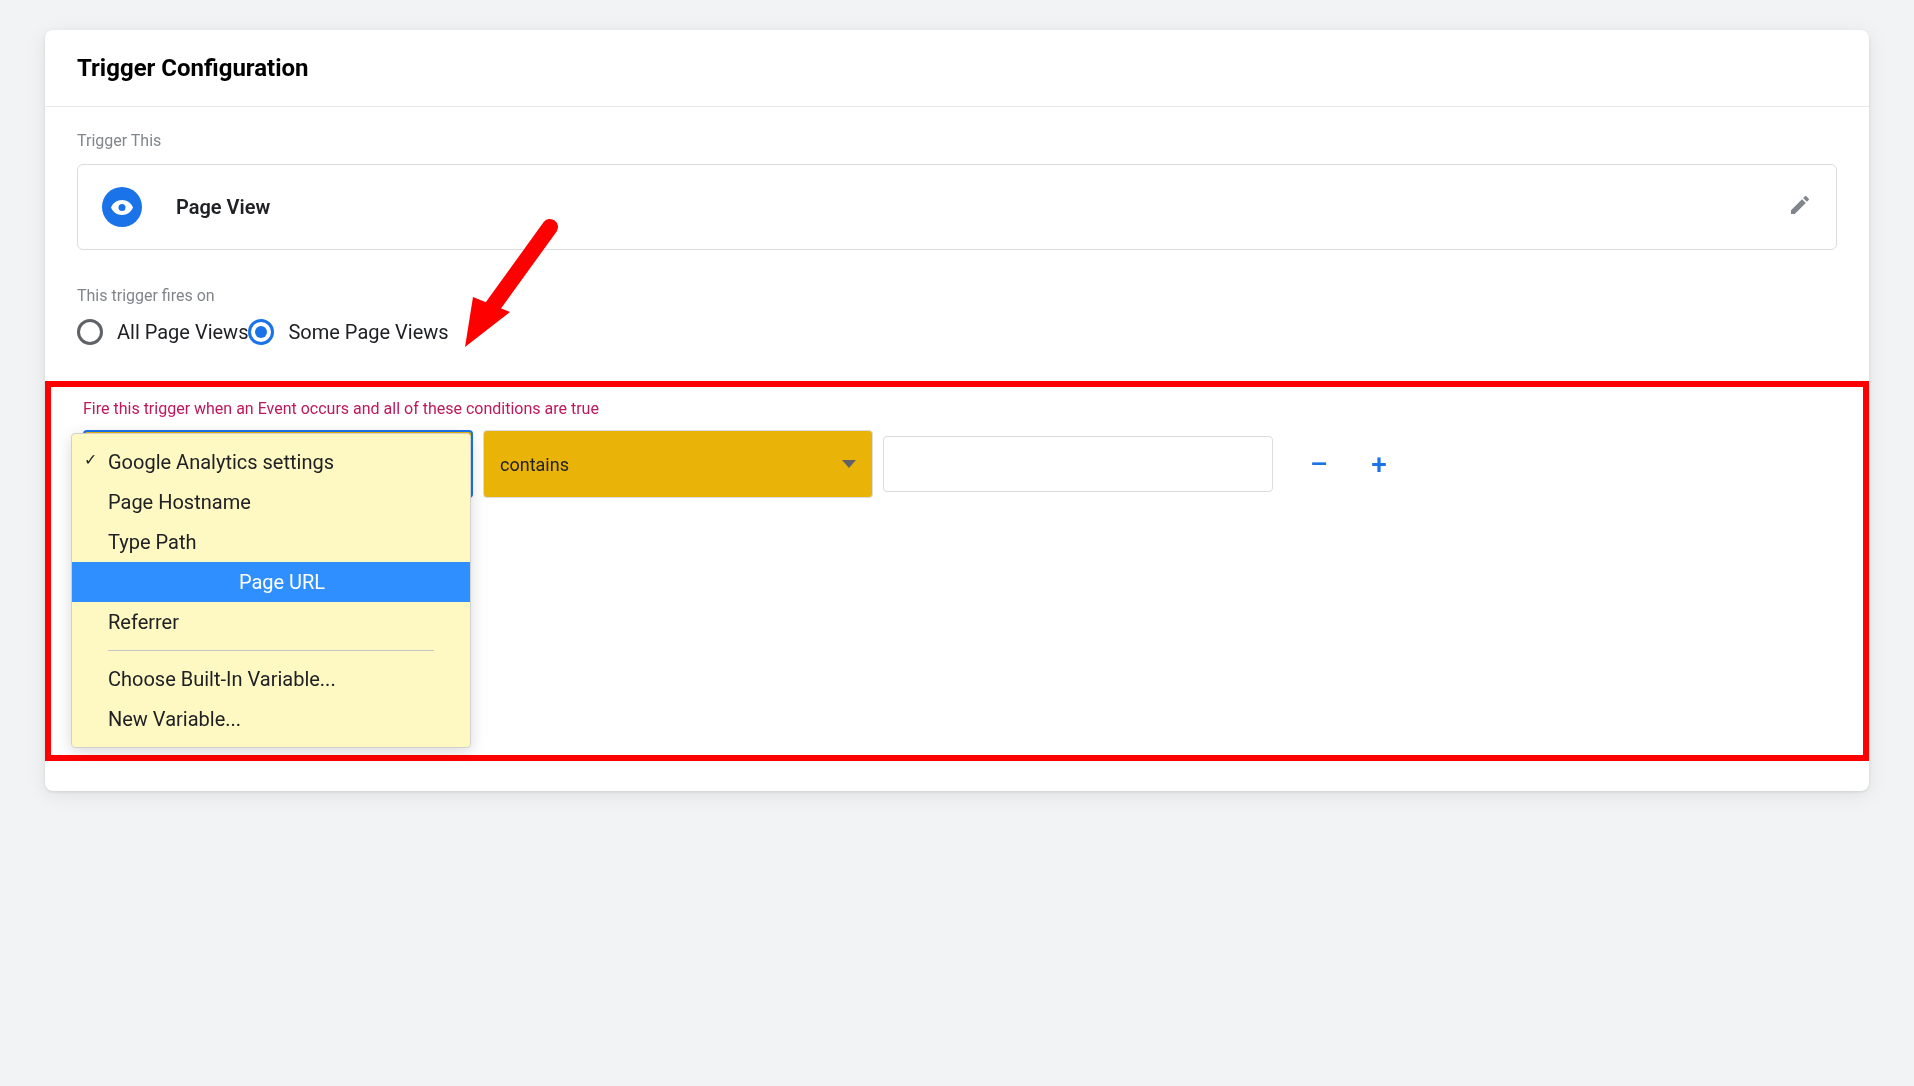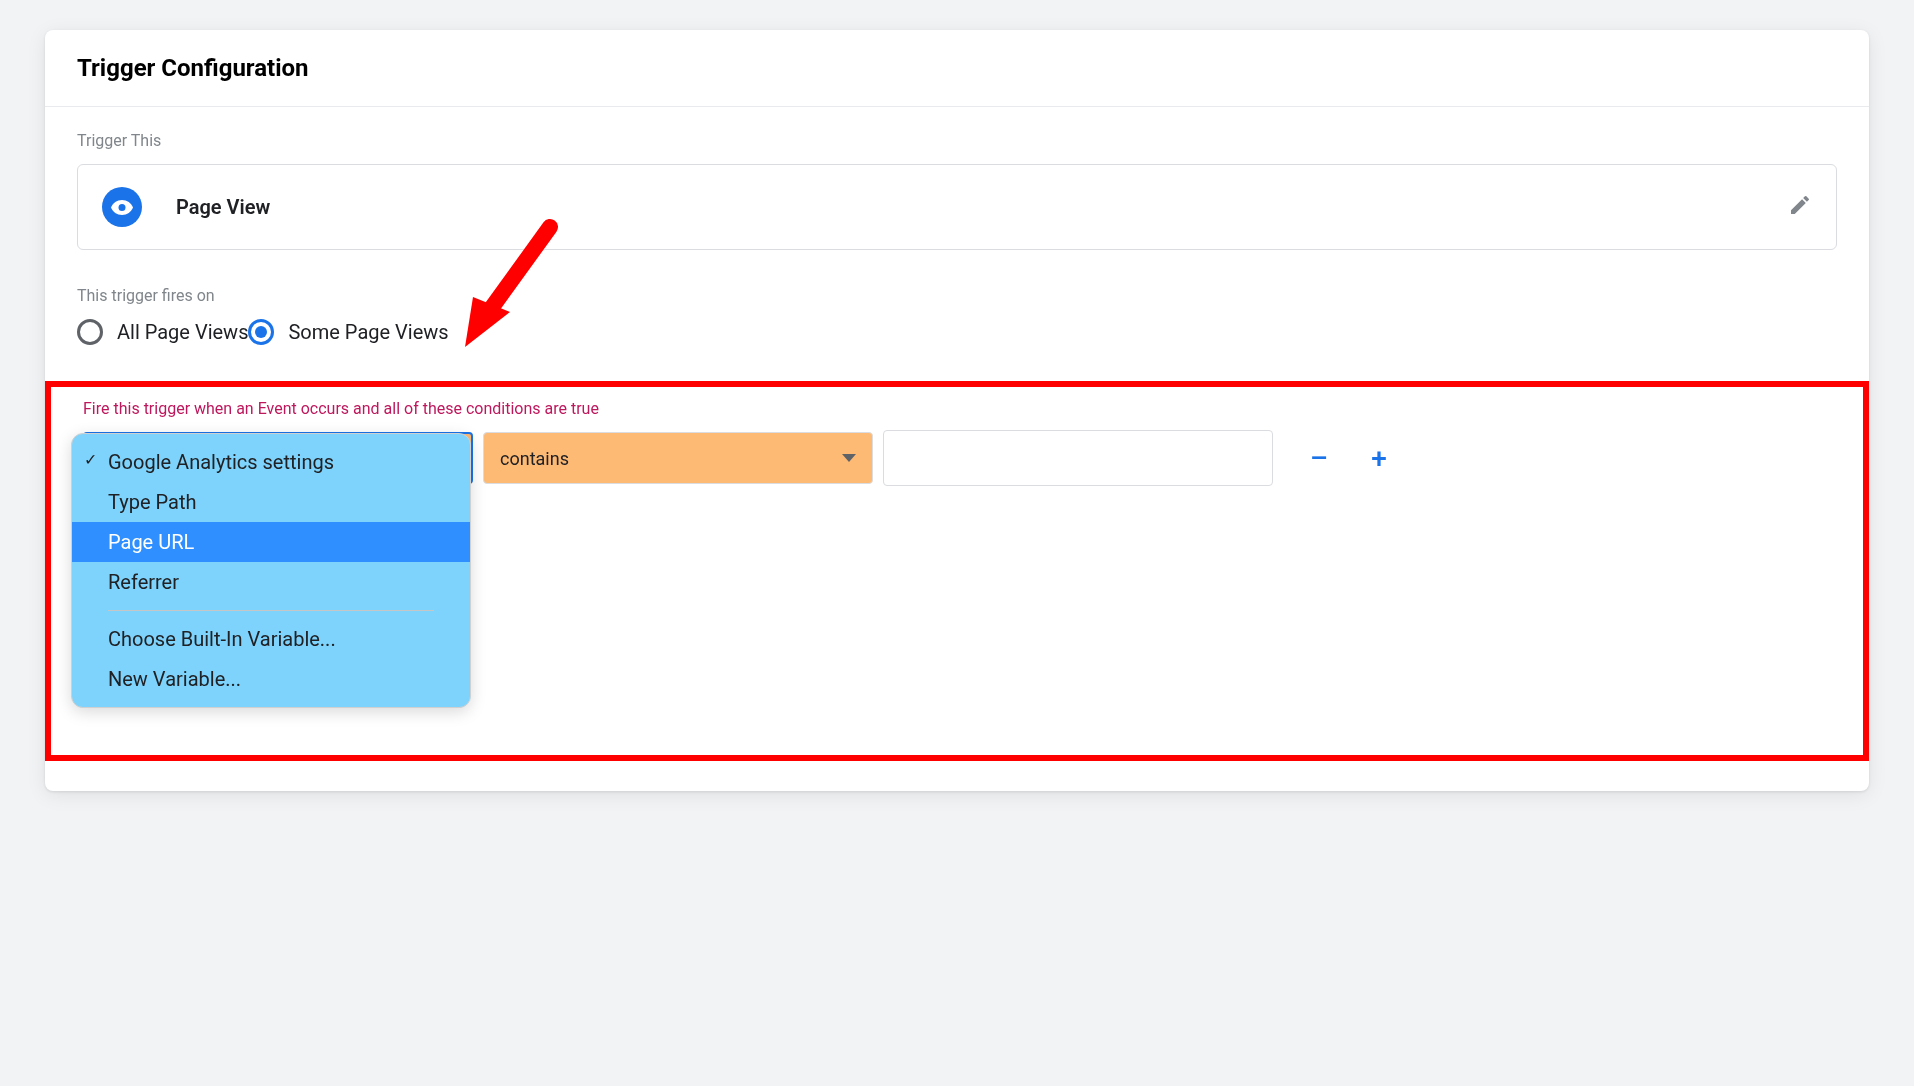--- a/index.html
+++ b/index.html
@@ -183,9 +183,9 @@
     top: 46px;
     left: 20px;
     width: 400px;
-    background: #7dd3fc;
+    background: #fef9c3;
     border: 1px solid #d0d0d0;
-    border-radius: 12px;
+    border-radius: 4px;
     box-shadow: 0 4px 16px rgba(0,0,0,0.15);
     padding: 8px 0;
     z-index: 100;

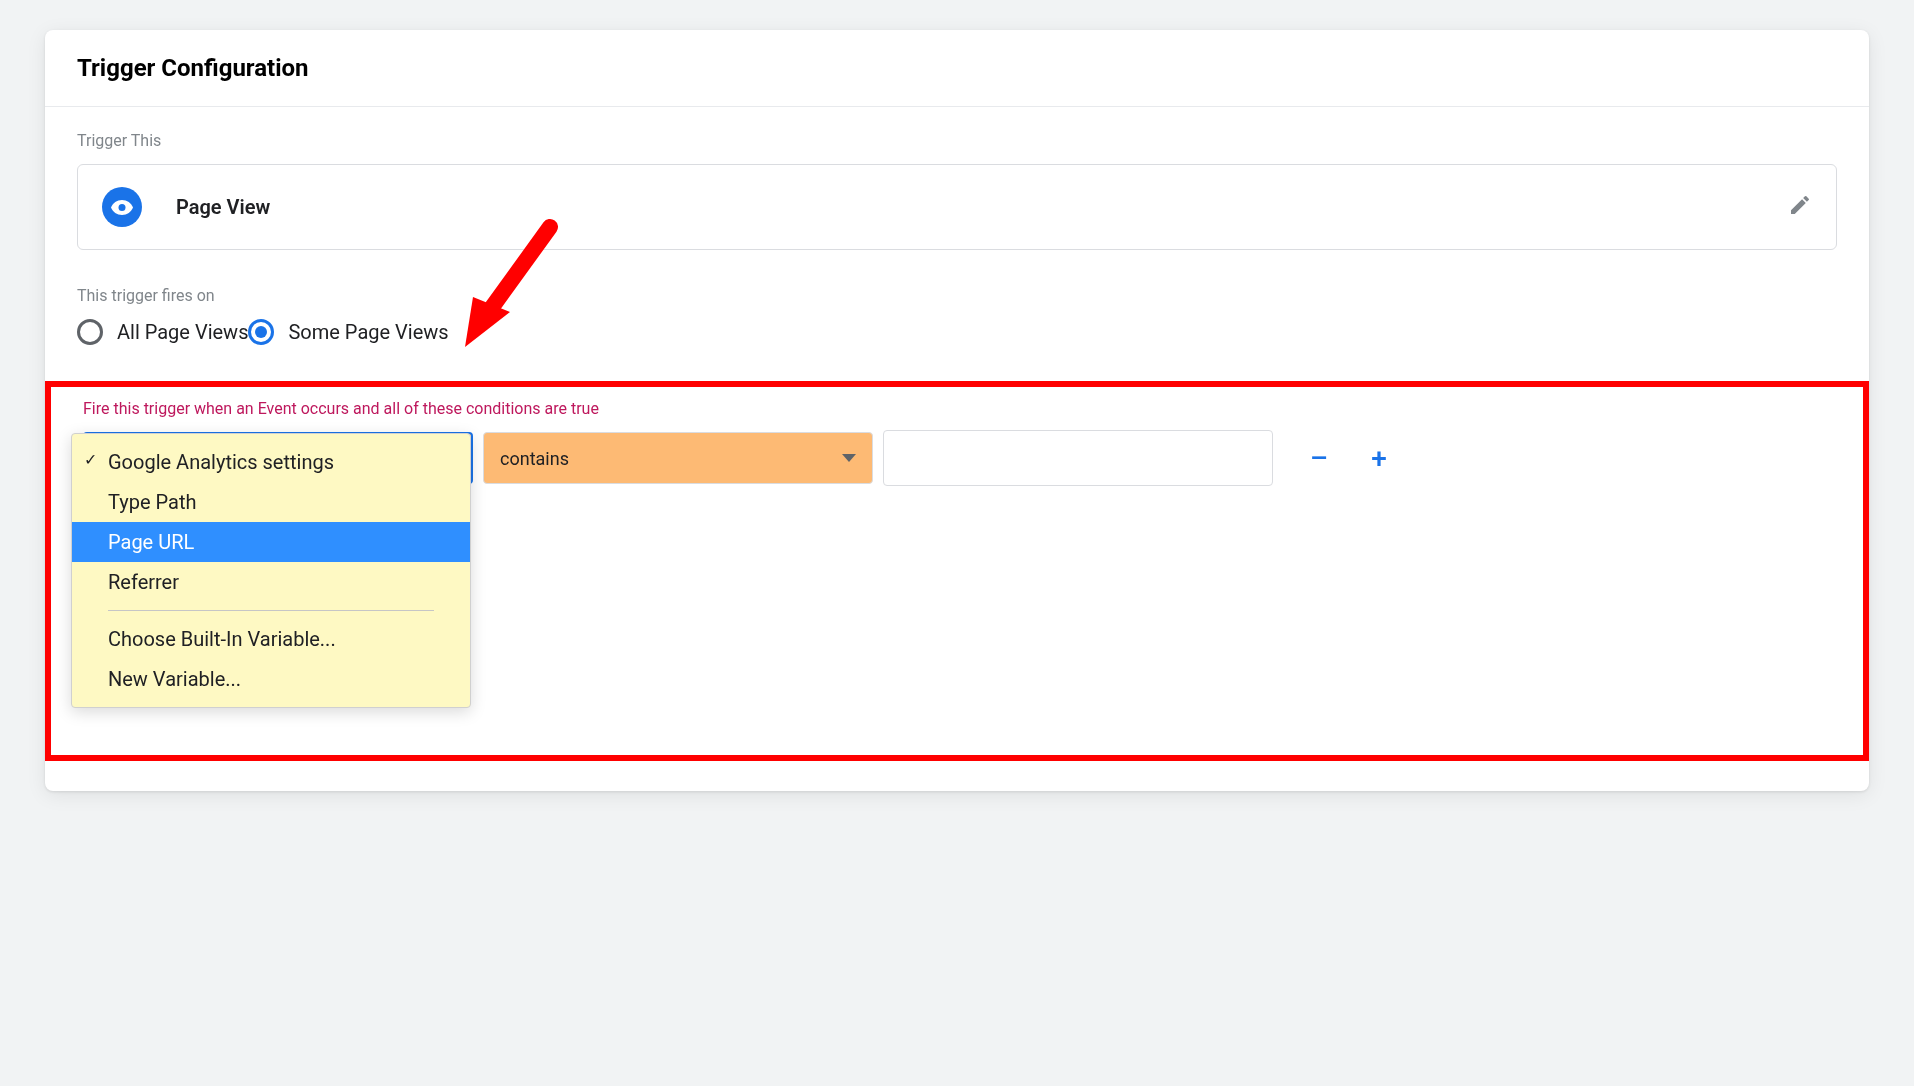--- a/index.html
+++ b/index.html
@@ -132,14 +132,14 @@
   .select-box {
     border: 1px solid #dadce0;
     border-radius: 4px;
-    height: 52px;
+    height: 68px;
     display: flex;
     align-items: center;
     justify-content: space-between;
     padding: 0 16px;
     font-size: 18px;
     color: #202124;
-    background: #fdba74;
+    background: #eab308;
     cursor: pointer;
   }
   .variable-select {

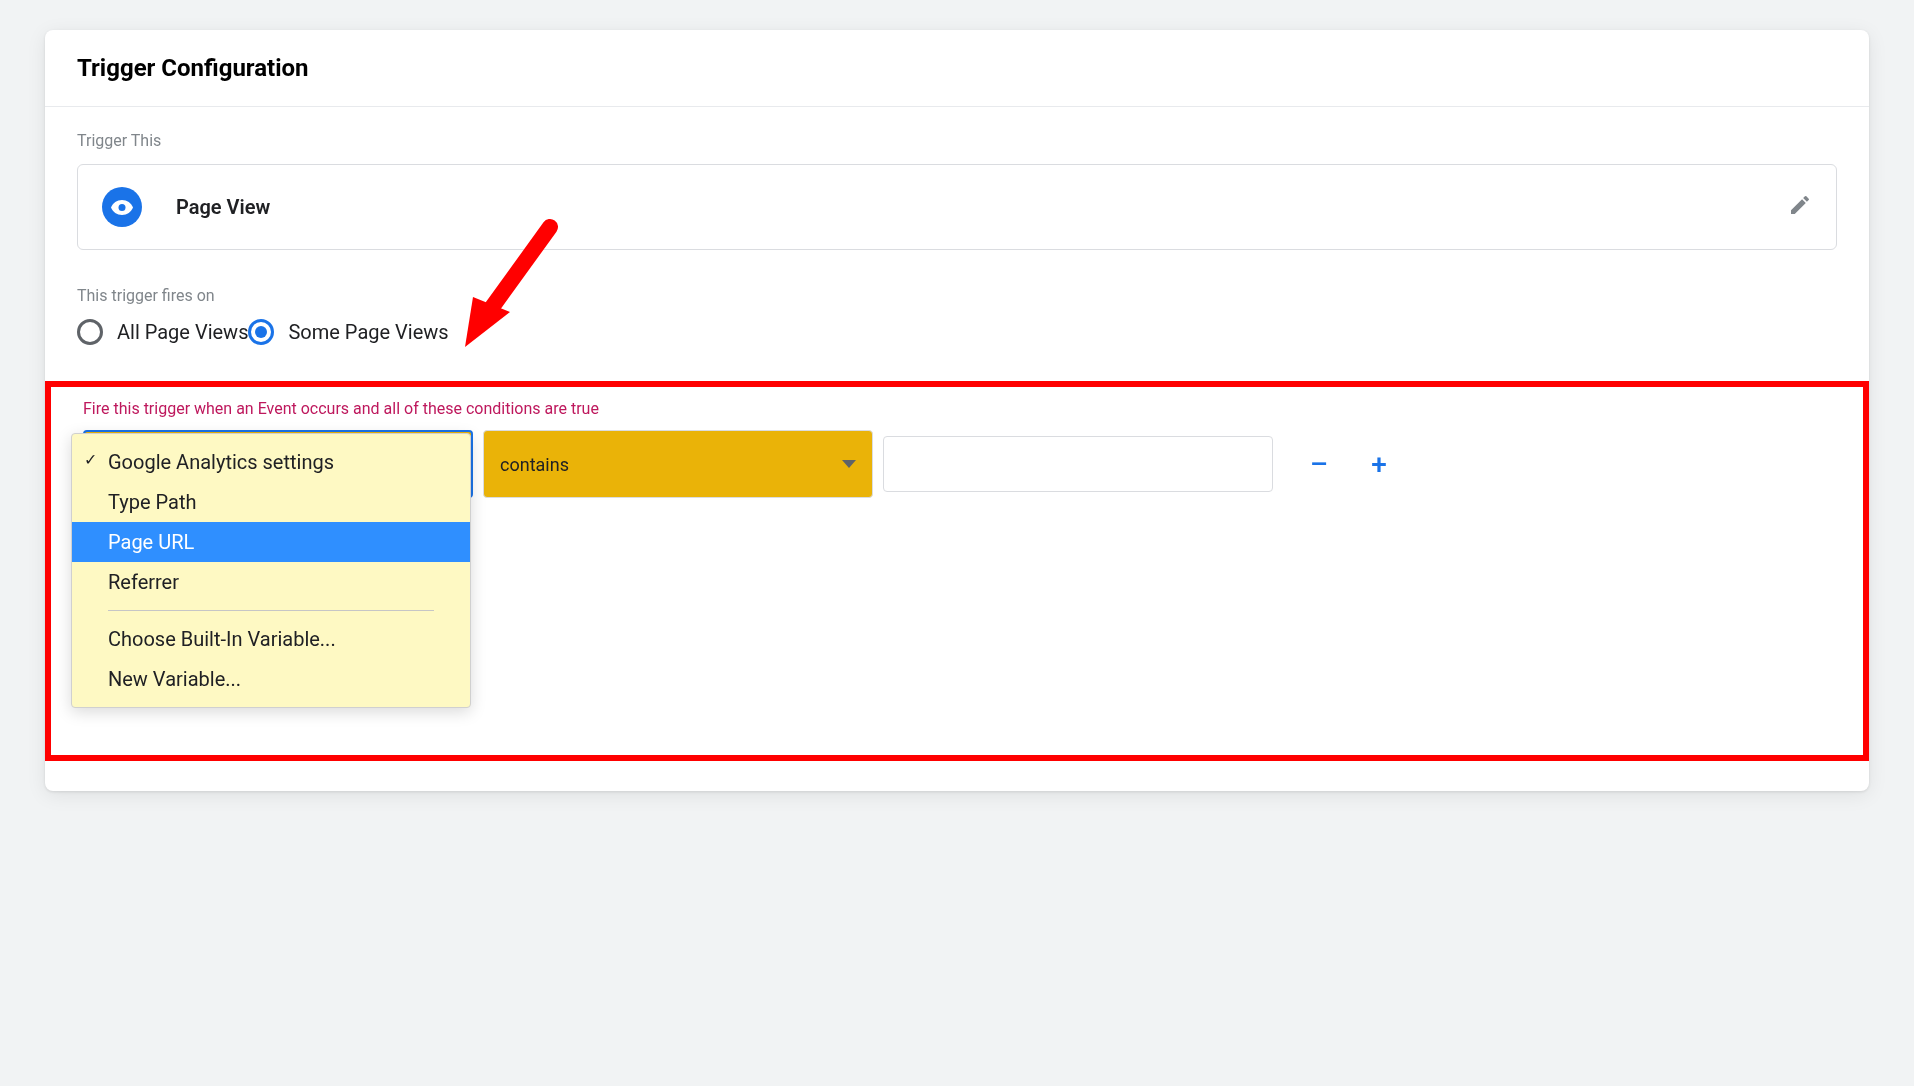--- a/index.html
+++ b/index.html
@@ -281,6 +281,7 @@
 
       <div class="dropdown-menu">
         <div class="dropdown-item checked">Google Analytics settings</div>
+        <div class="dropdown-item">Page Hostname</div>
         <div class="dropdown-item">Type Path</div>
         <div class="dropdown-item highlighted">Page URL</div>
         <div class="dropdown-item">Referrer</div>

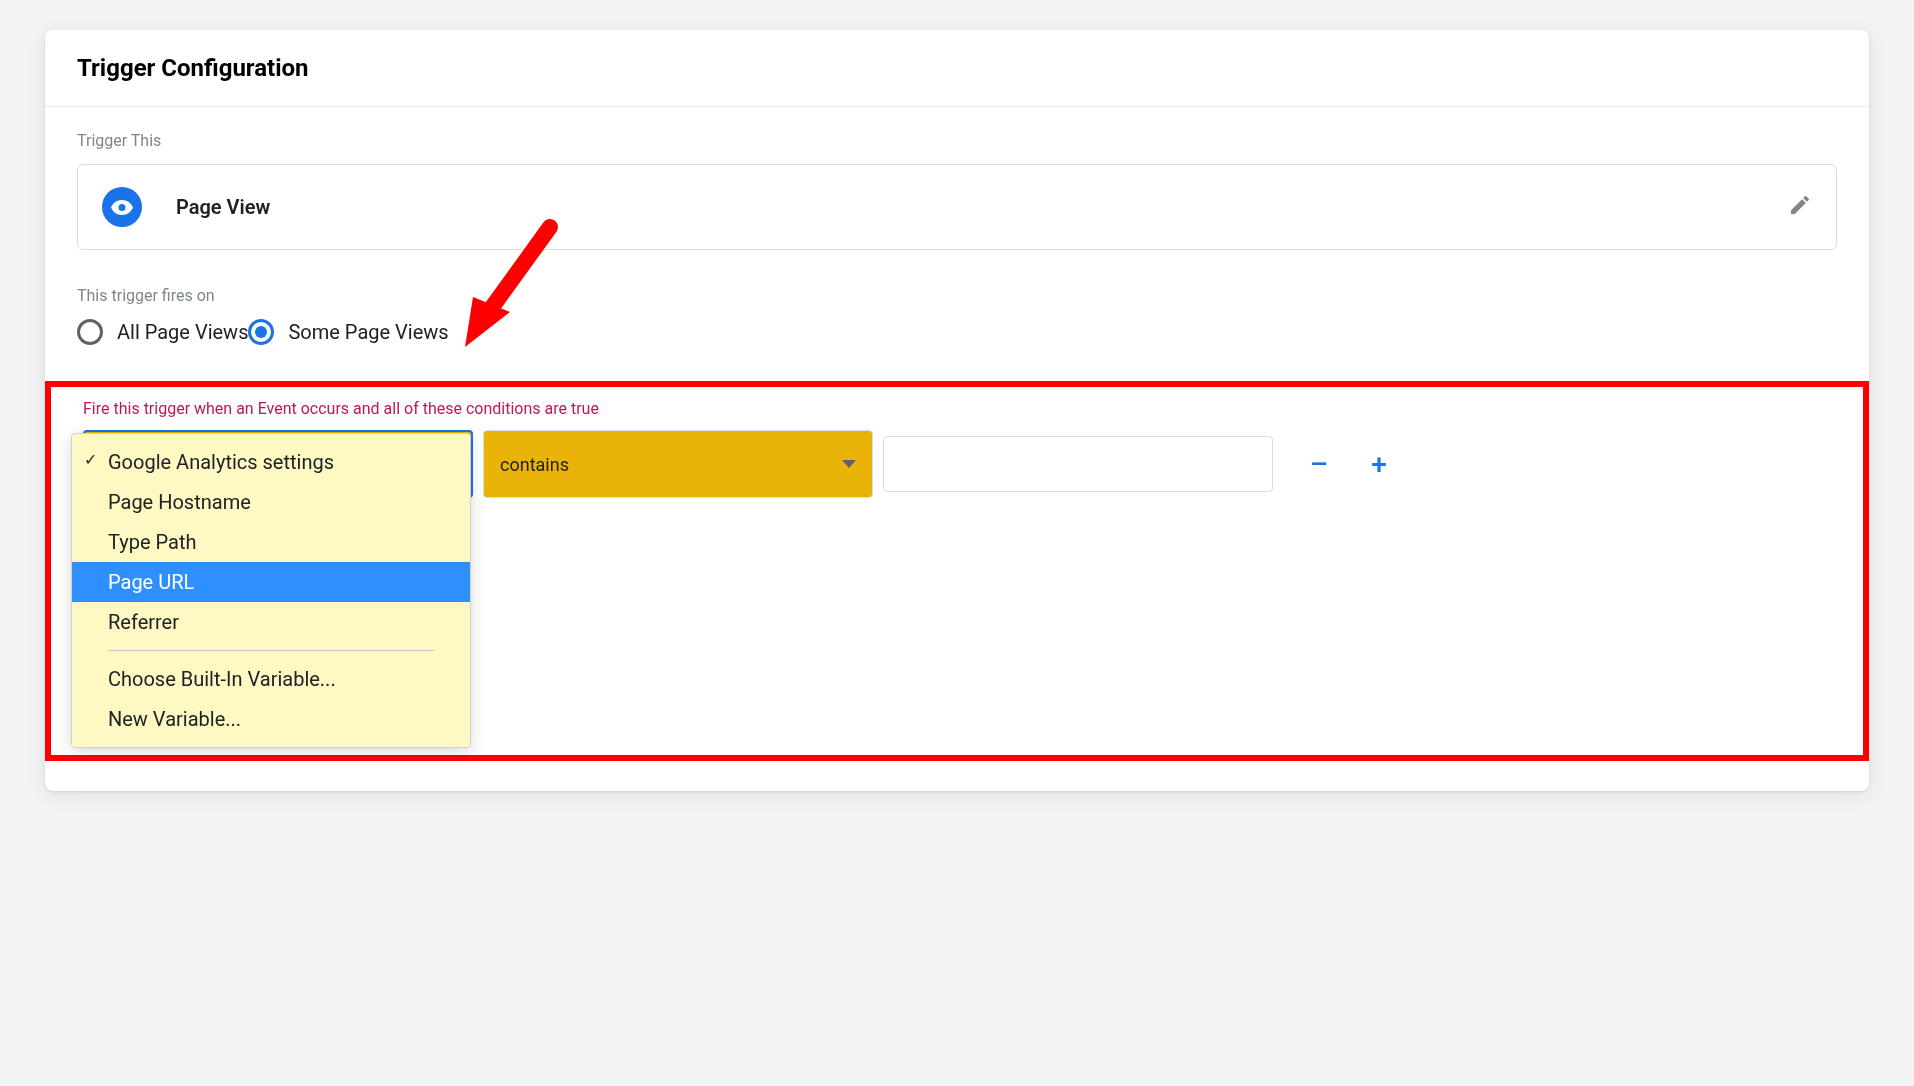--- a/index.html
+++ b/index.html
@@ -206,6 +206,7 @@
   .dropdown-item.highlighted {
     background: #2f8fff;
     color: #fff;
+    text-align: center;
   }
   .dropdown-divider {
     margin: 8px 36px;

